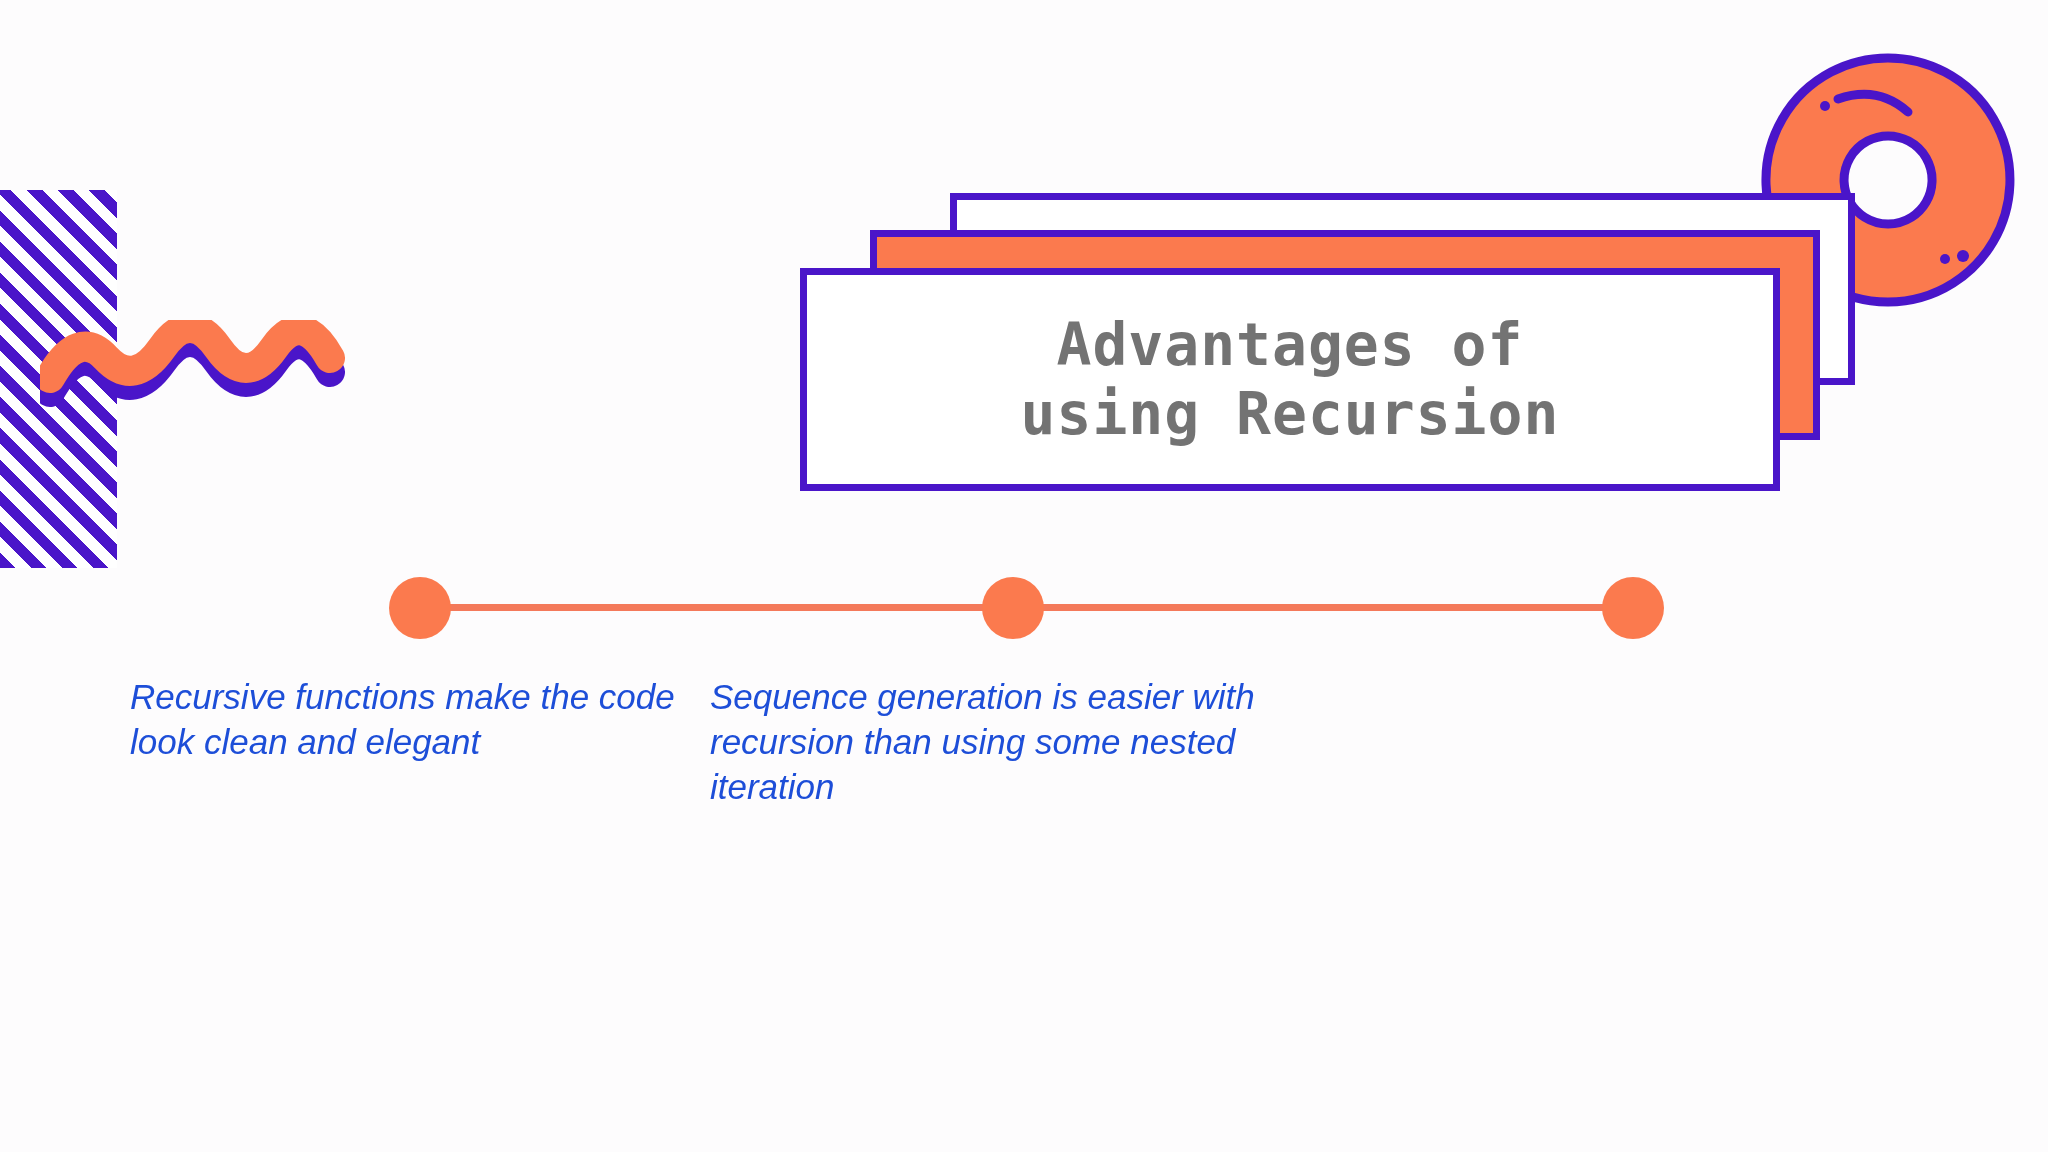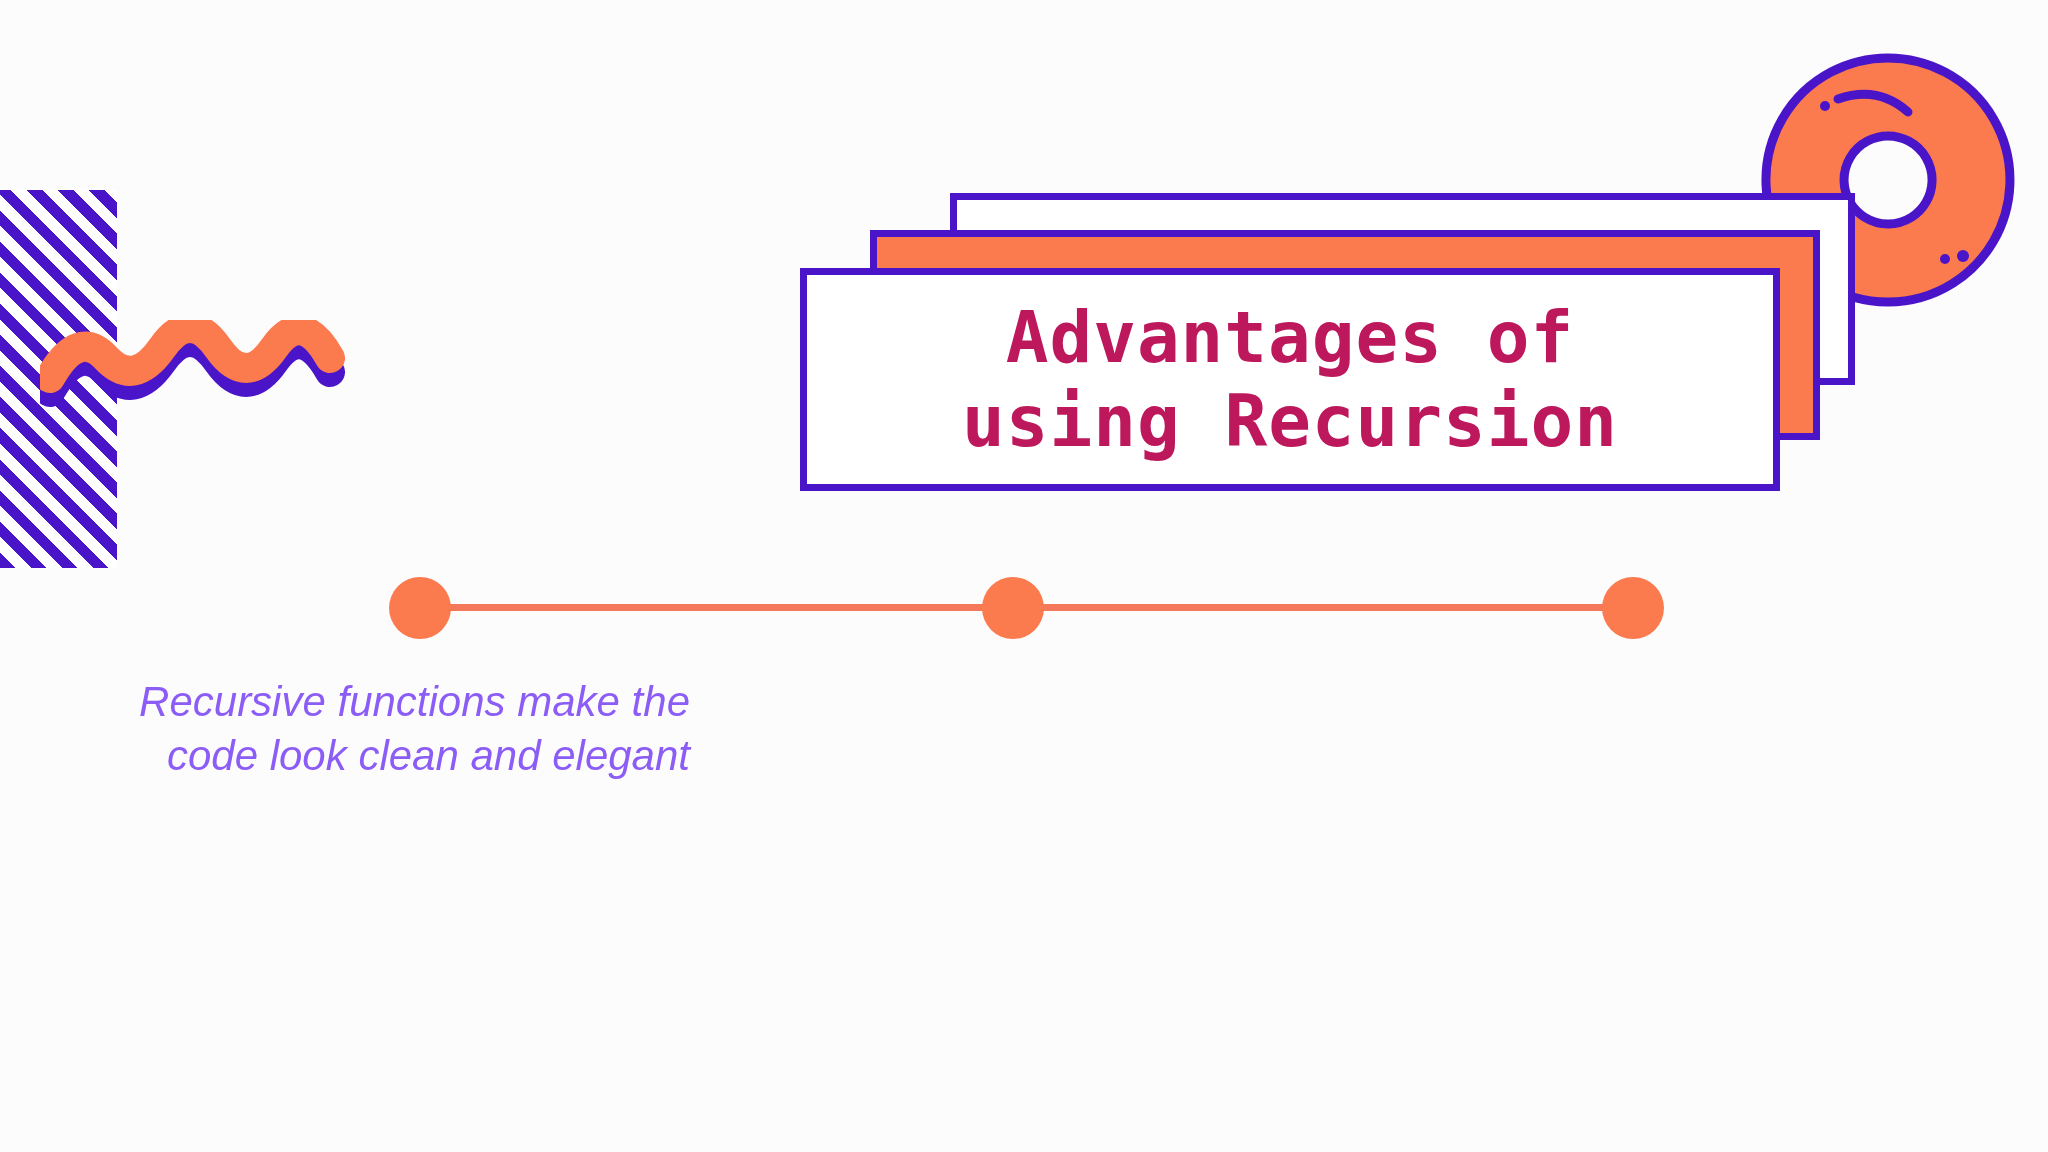--- a/index.html
+++ b/index.html
@@ -104,9 +104,9 @@
     justify-content: center;
     font-family: "DejaVu Sans Mono", "Liberation Mono", monospace;
     font-weight: bold;
-    font-size: 71px;
+    font-size: 58px;
     line-height: 1.18;
-    color: #be185d;
+    color: #737373;
     letter-spacing: 1px;
     white-space: nowrap;
   }

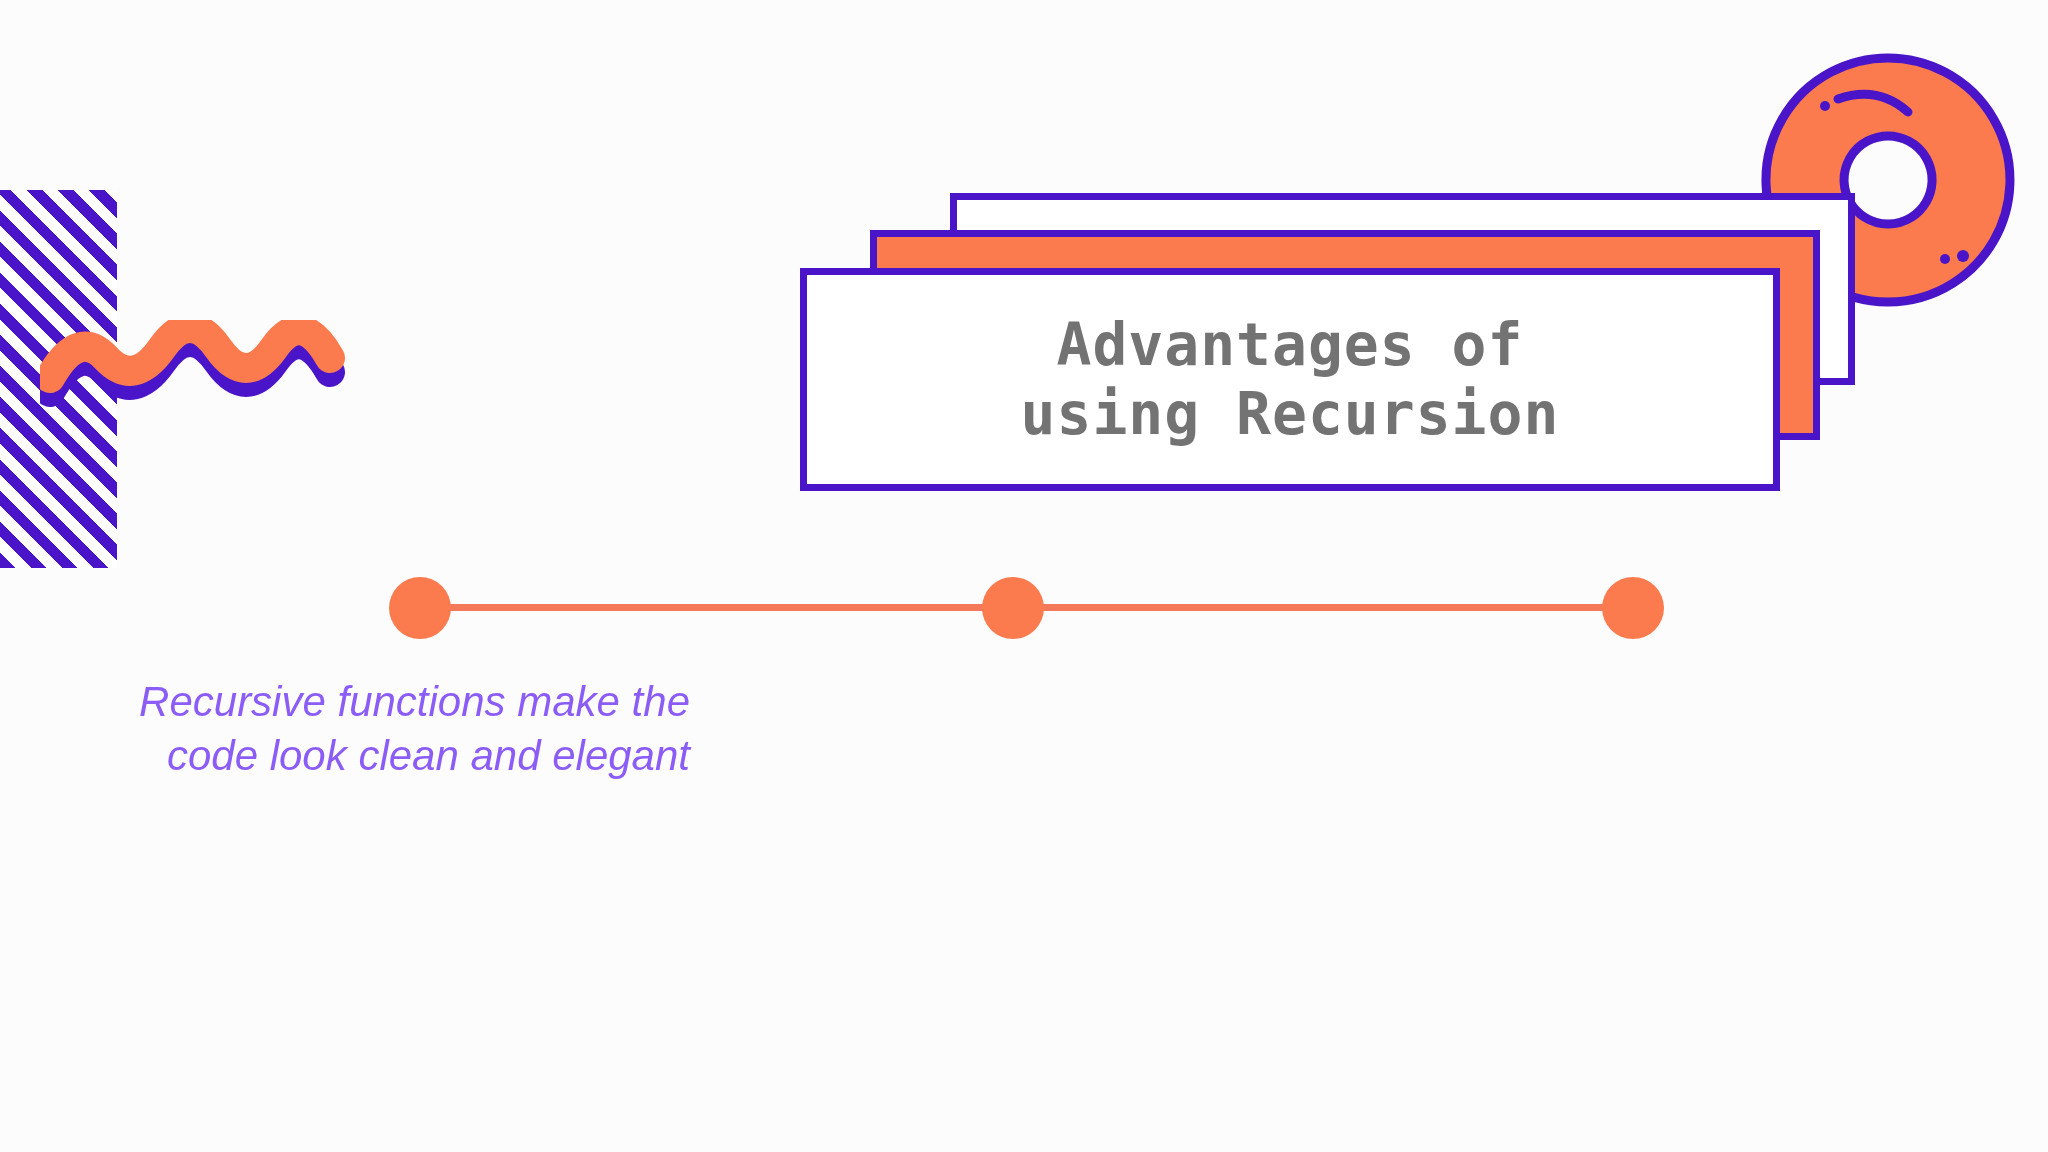--- a/index.html
+++ b/index.html
@@ -150,12 +150,12 @@
     z-index: 6;
   }
   .caption {
-    text-align: right;
-    color: #8b5cf6;
+    text-align: left;
+    color: #1d4ed8;
     font-family: "Liberation Sans", sans-serif;
     font-style: italic;
     font-weight: normal;
-    font-size: 42px;
+    font-size: 35px;
     line-height: 1.28;
   }
   .caption-1 { width: 560px; margin-left: 130px; }

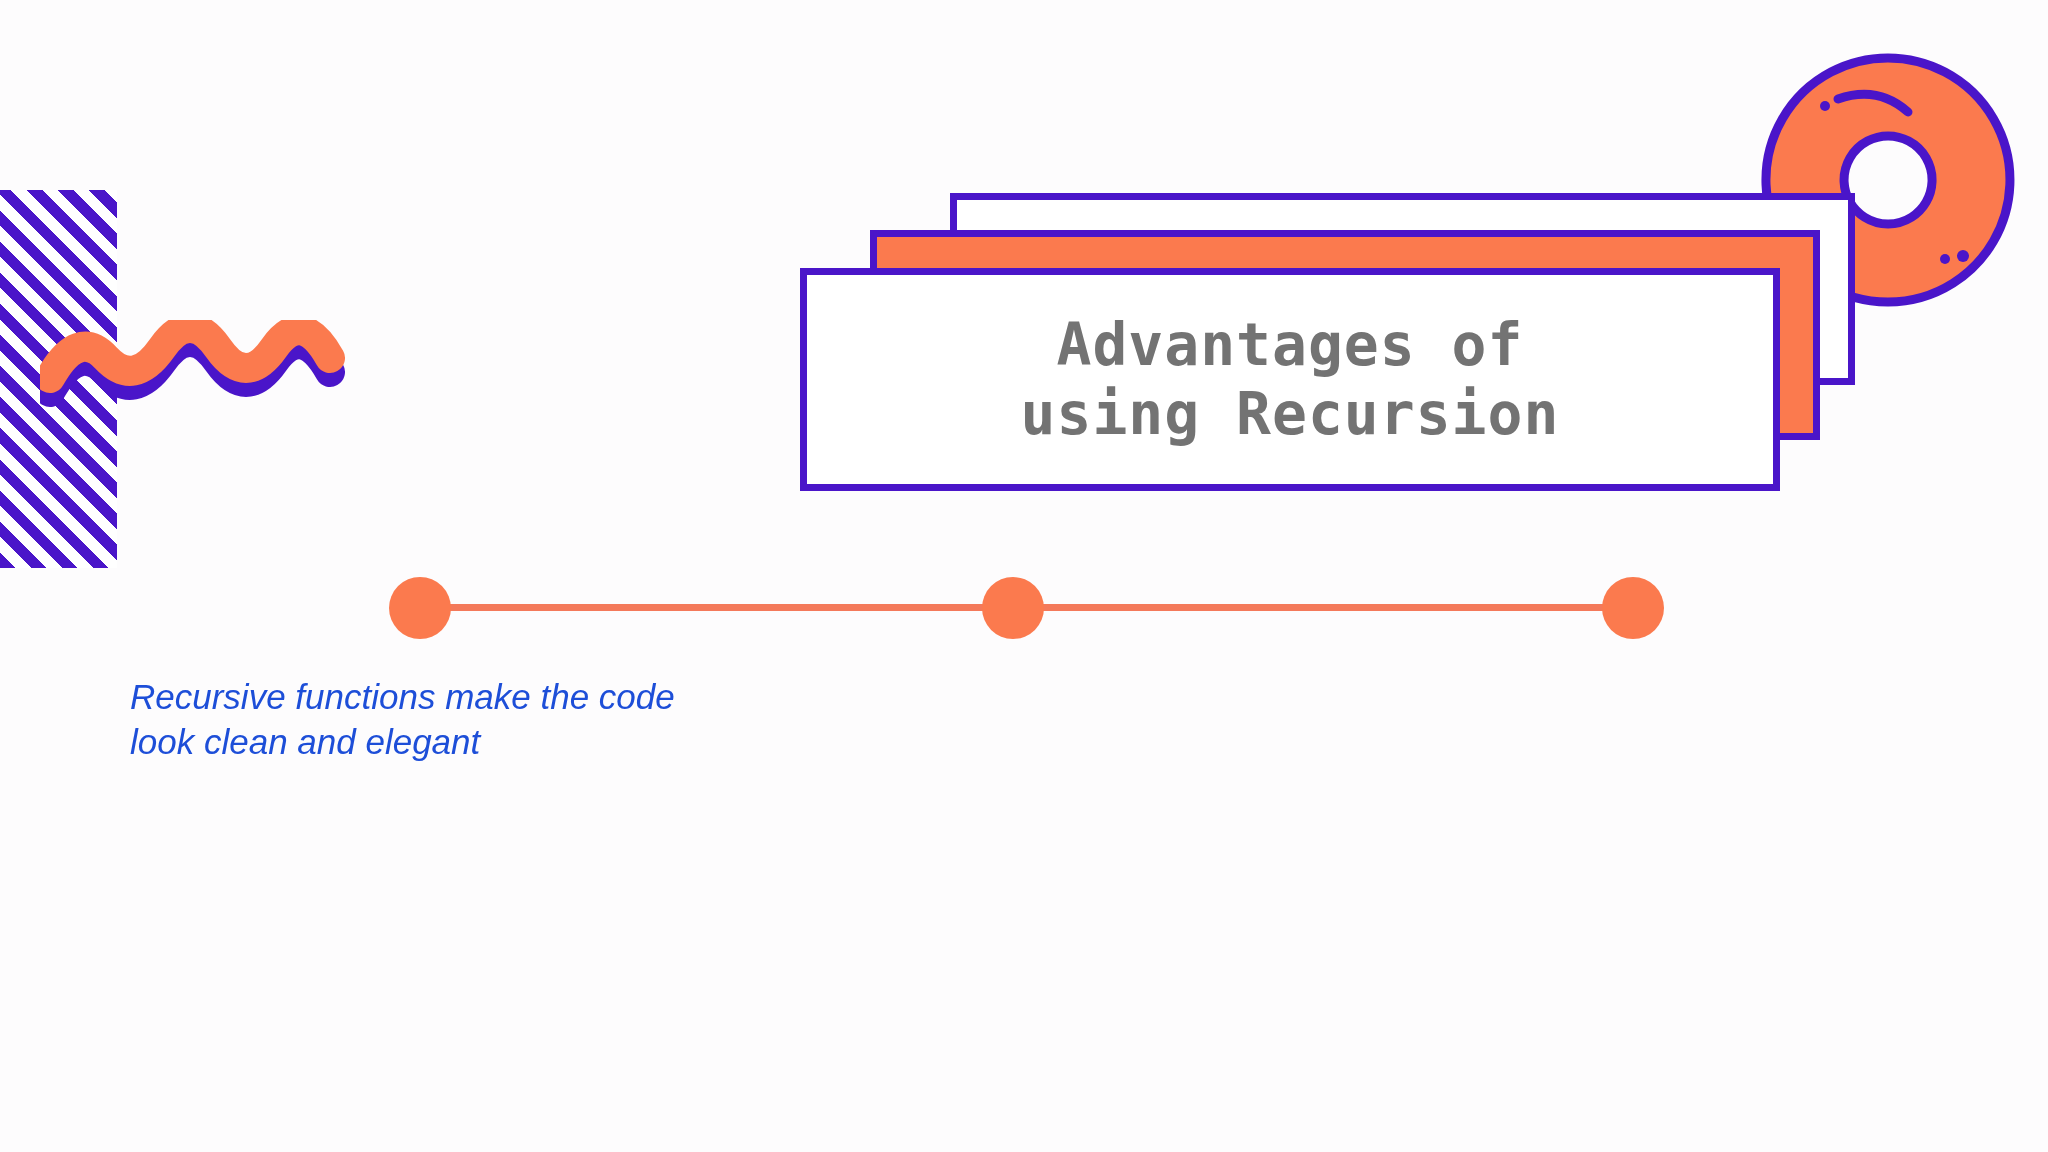--- a/index.html
+++ b/index.html
@@ -203,6 +203,7 @@
 
   <div class="captions">
     <div class="caption caption-1">Recursive functions make the code look clean and elegant</div>
+    <div class="caption caption-3">Sequence generation is easier with recursion than using some nested iteration</div>
   </div>
 
 </div>

